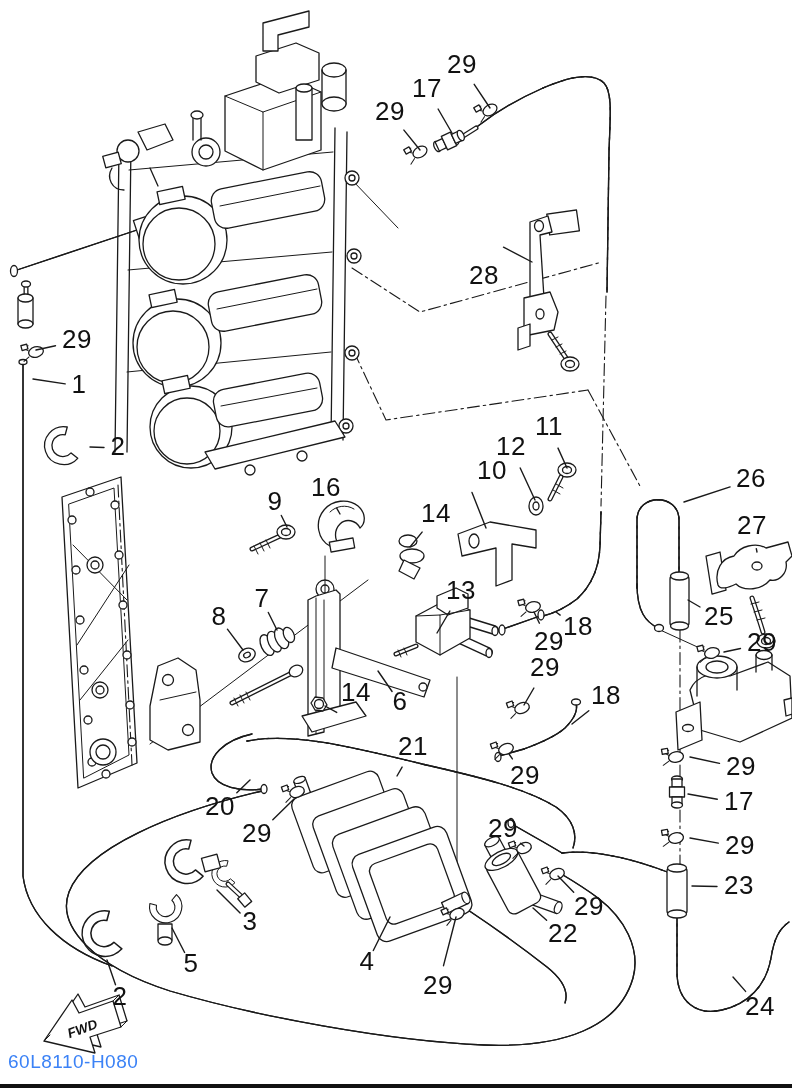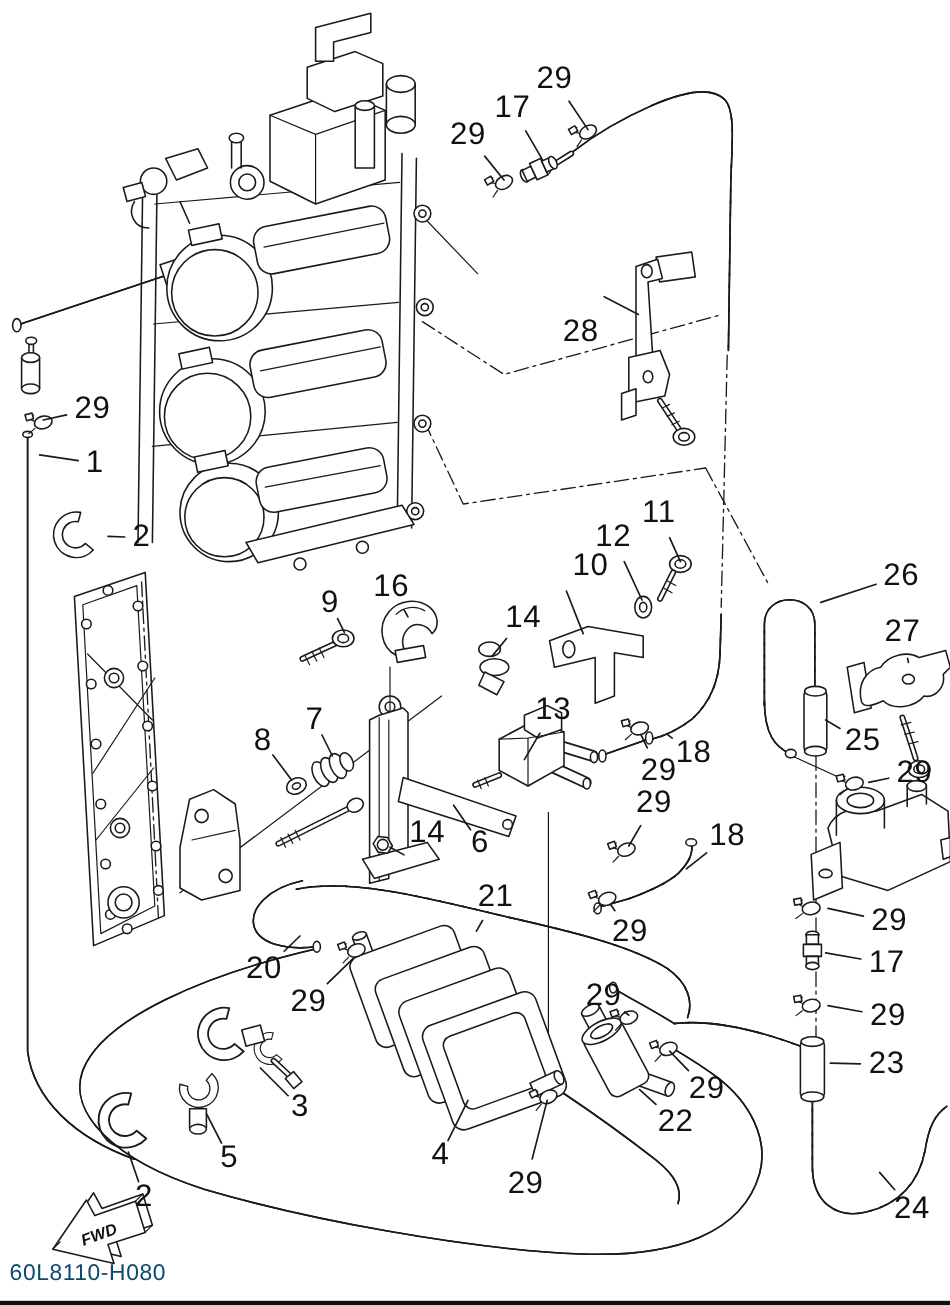--- a/index.html
+++ b/index.html
@@ -29,7 +29,7 @@
     font-size:26px;color:#111;letter-spacing:0.5px;white-space:nowrap;
   }
   .drawing-code{
-    position:absolute;left:8px;top:1051px;font-size:19px;color:#0c4a6e;letter-spacing:0.5px;
+    position:absolute;left:8px;top:1051px;font-size:19px;color:#3b82f6;letter-spacing:0.5px;
   }
   .fwdtxt{font-size:13.5px;font-weight:bold;font-style:italic;fill:#111;stroke:none;}
   .bottom-rule{position:absolute;left:0;top:1084px;width:792px;height:3.5px;background:#111;}

